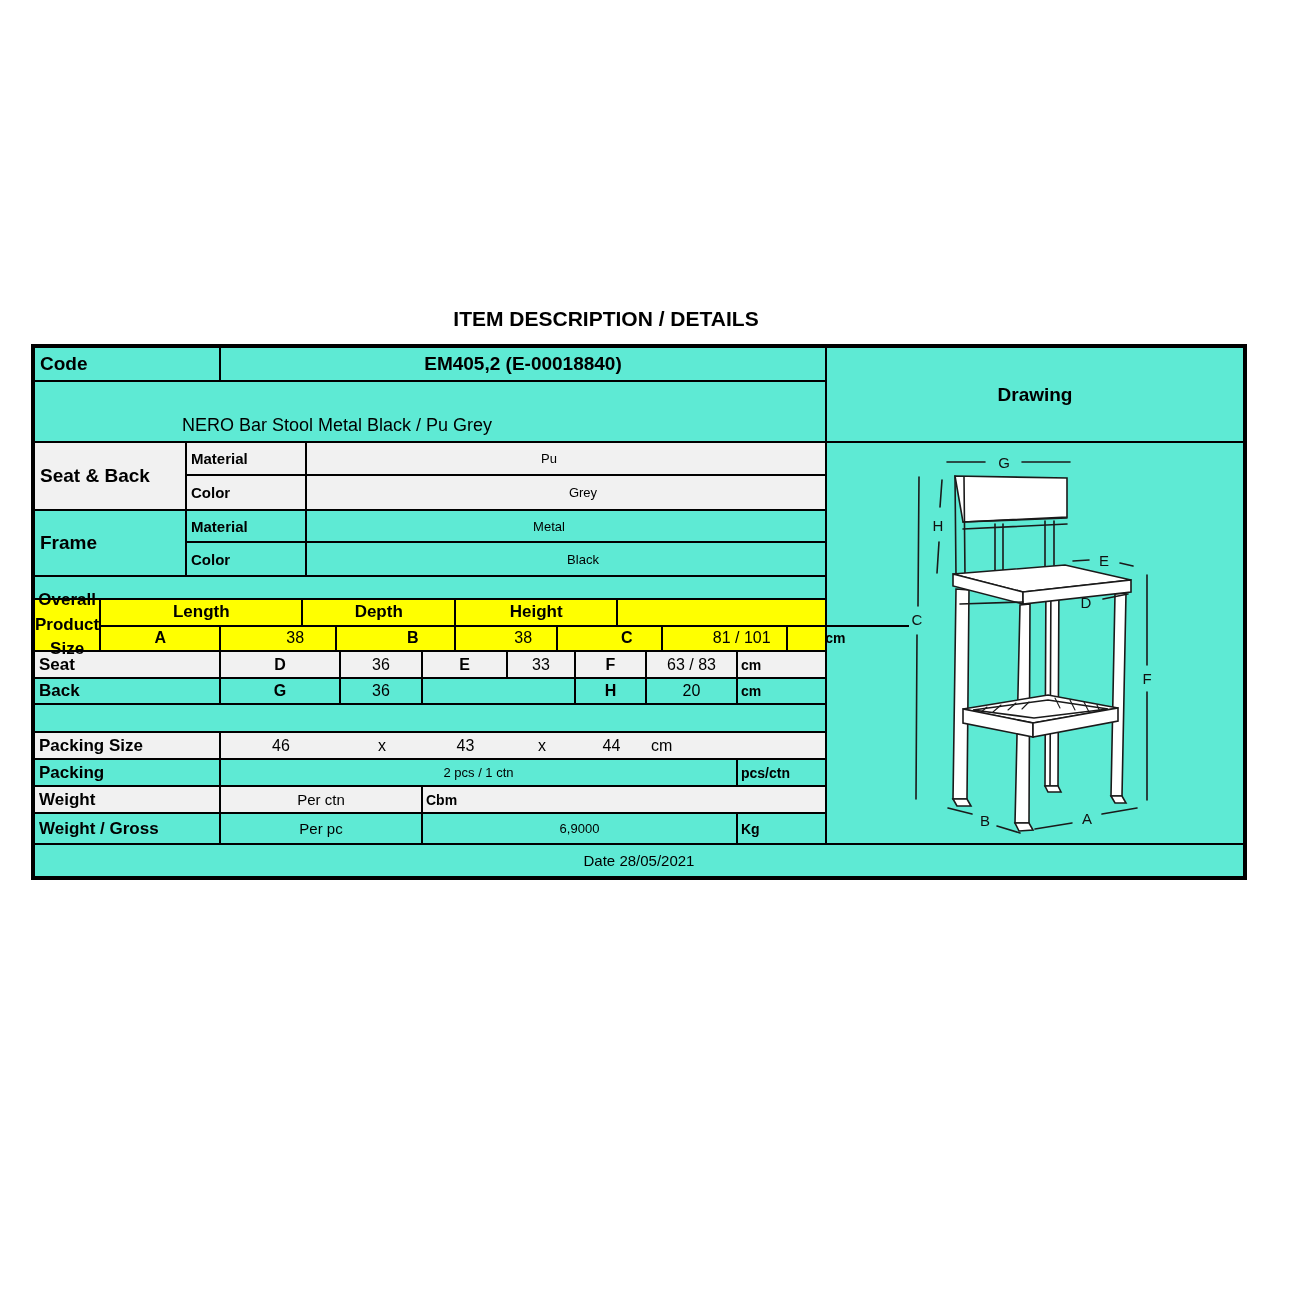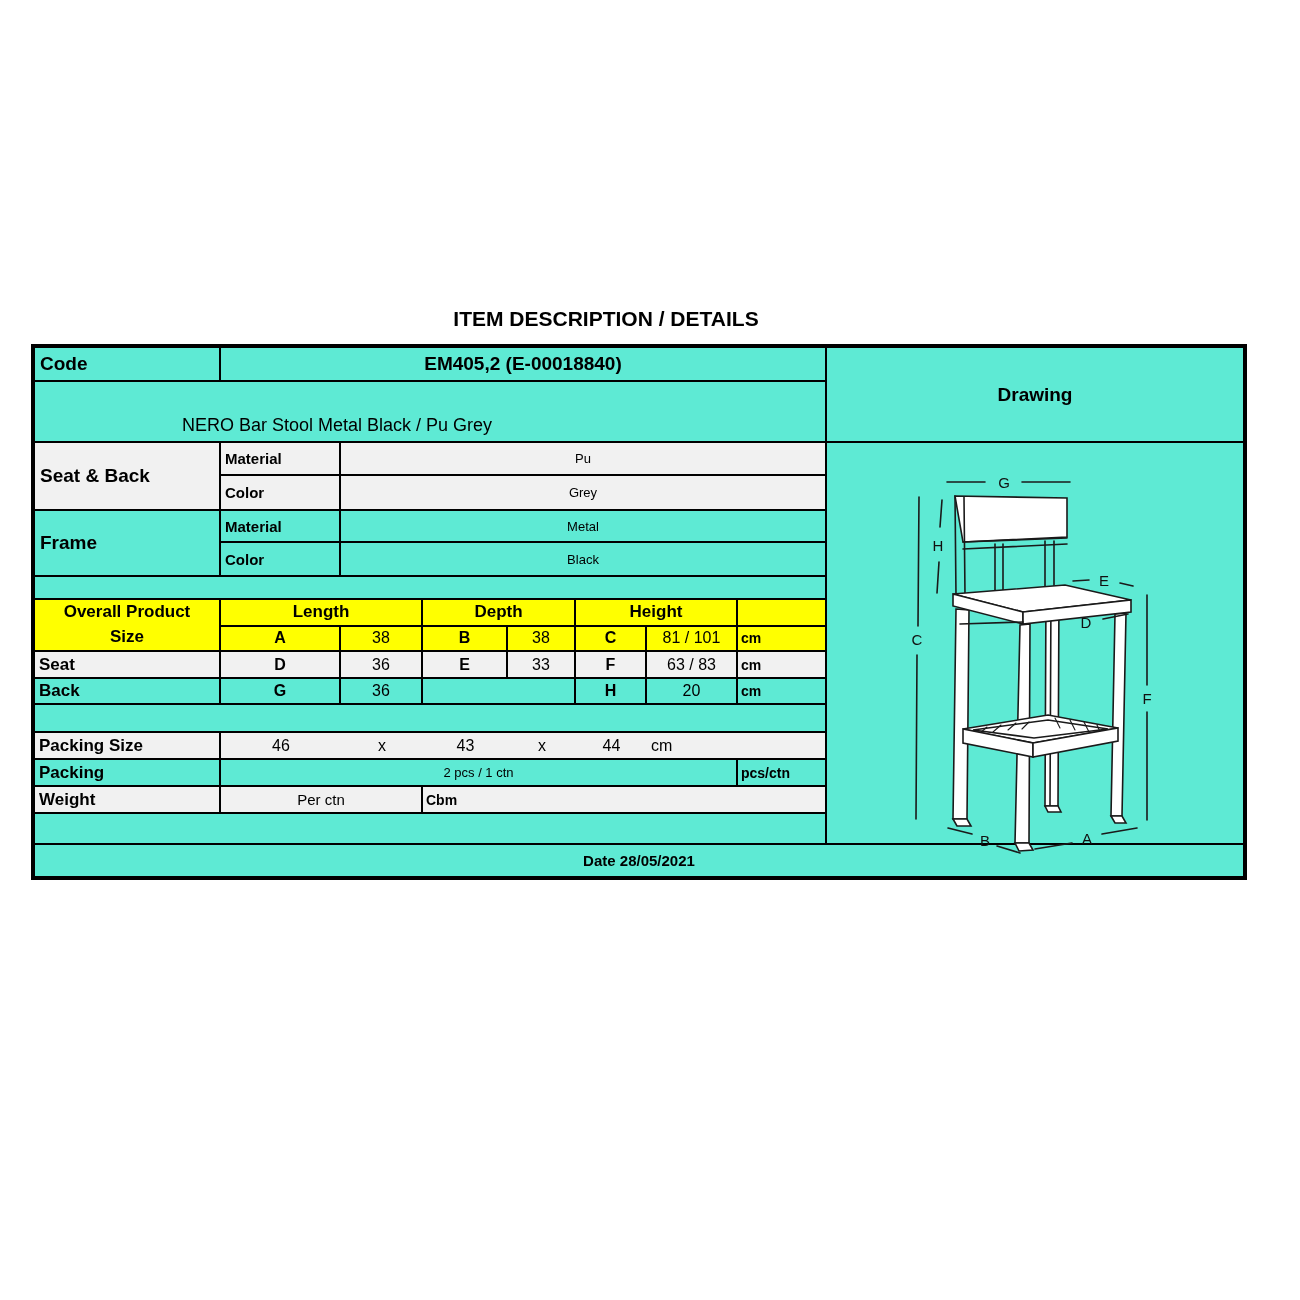--- a/index.html
+++ b/index.html
@@ -20,7 +20,7 @@
   }
   .left-block { width:790px; height:495px; }
   .right-block { width:418px; height:495px; border-left:2px solid #000; box-sizing:border-box;
-                 display:flex; flex-direction:column;gap:20px; }
+                 display:flex; flex-direction:column; }
   .r { display:flex; box-sizing:border-box; border-bottom:2px solid #000; }
   .cell { box-sizing:border-box; border-right:2px solid #000; display:flex; align-items:center; overflow:hidden; }
   .cell.last { border-right:none; }

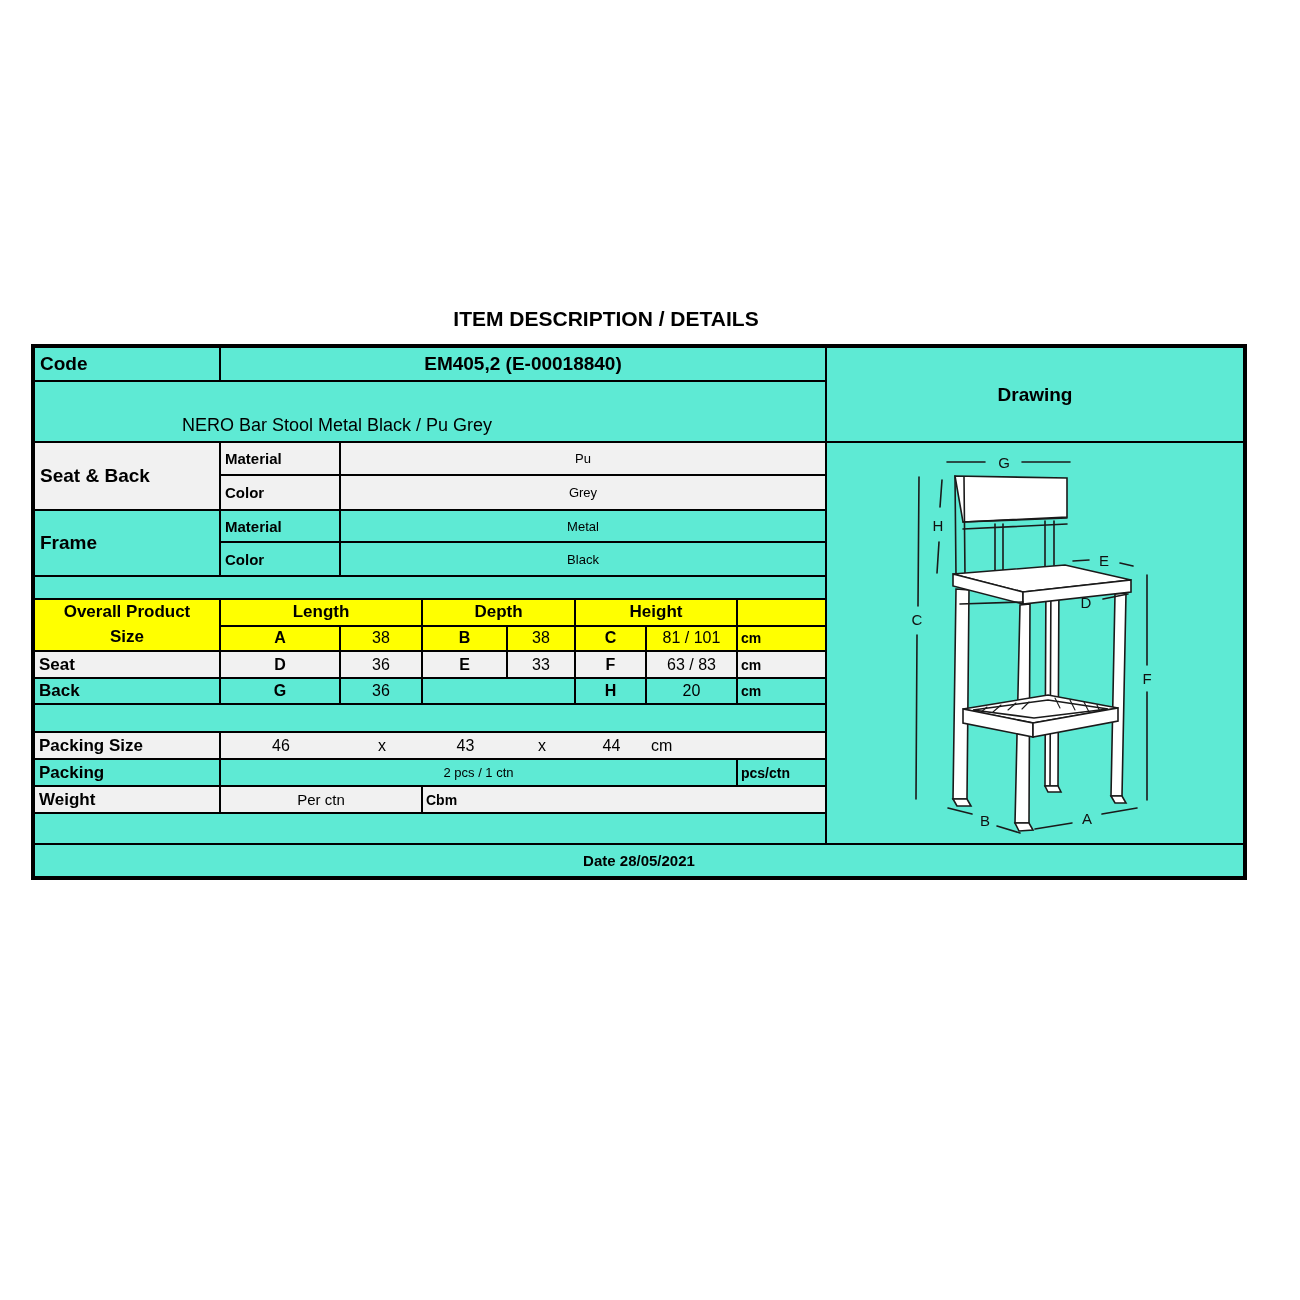--- a/index.html
+++ b/index.html
@@ -40,7 +40,7 @@
             display:flex; flex-direction:column; justify-content:center; }
   .gright { flex:1; display:flex; flex-direction:column; }
   .sub { display:flex; box-sizing:border-box; border-bottom:2px solid #000; }
-  .sub:last-child { border-bottom:none; }
+  .sub:last-child { border-bottom:none;gap:34px; }
   .sub-34{height:34px}.sub-33{height:33px}.sub-28{height:28px}.sub-24{height:24px}
   
   .bg-grey { background:#f1f1f1; }

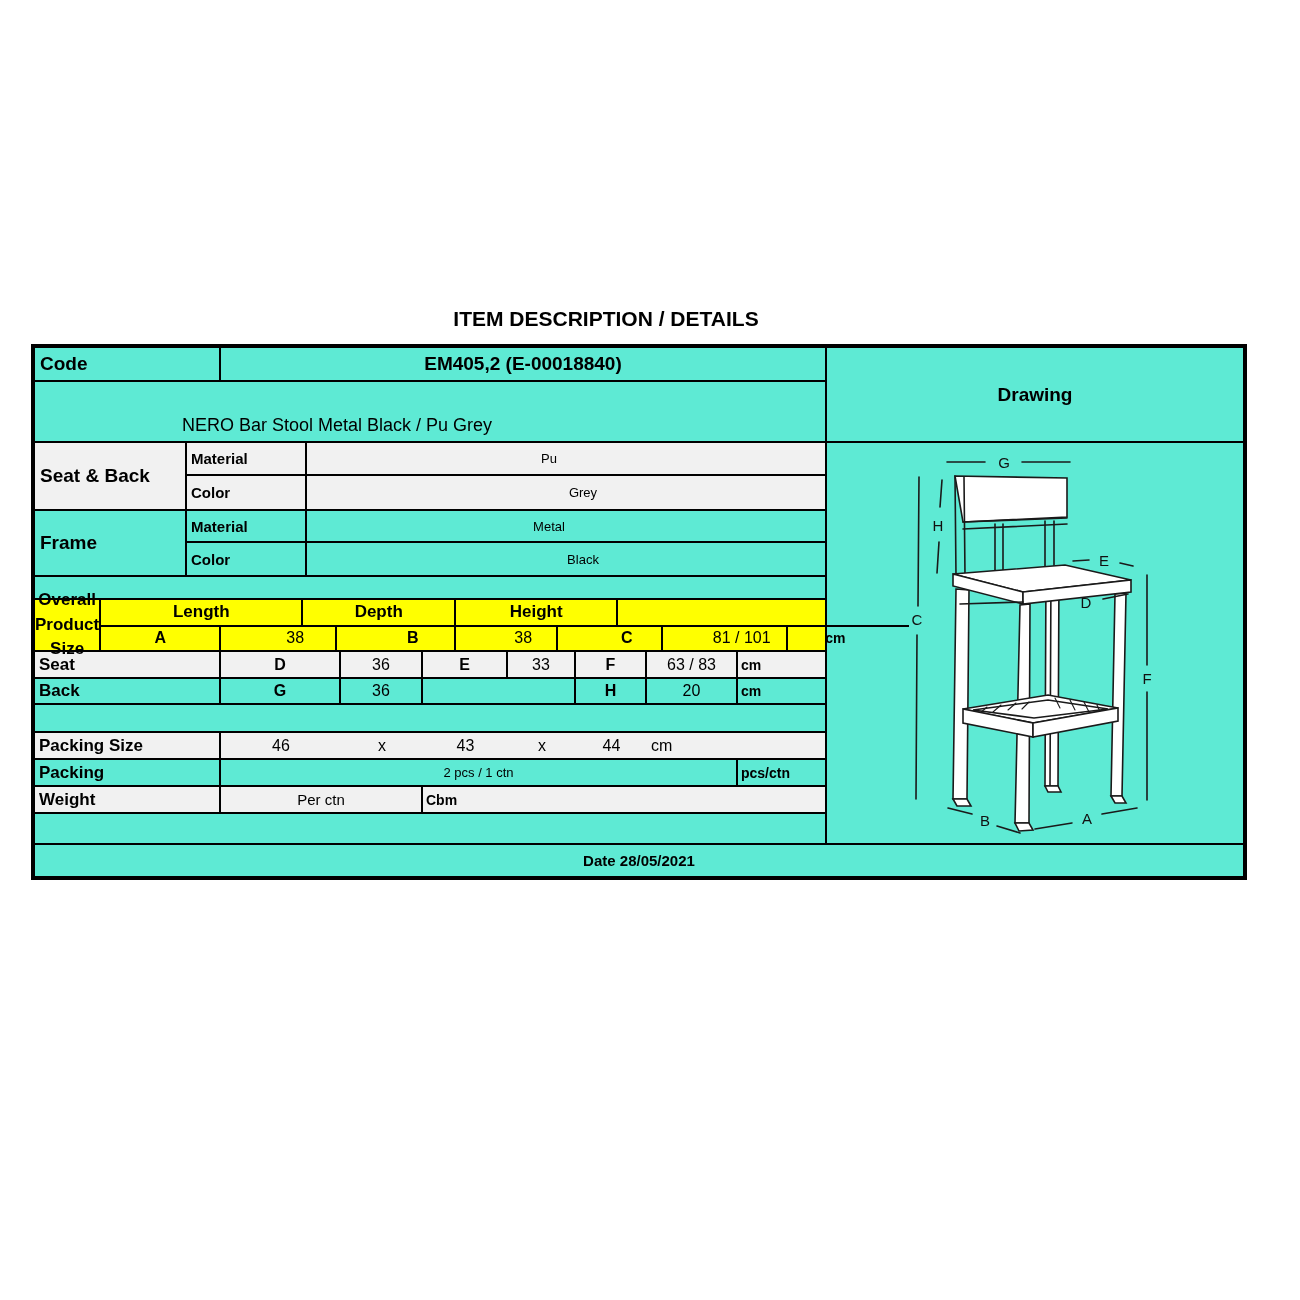--- a/index.html
+++ b/index.html
@@ -197,6 +197,12 @@
         <div class="cell c8 unit last">Cbm</div>
       </div>
 
+      <div class="r h-weight">
+        <div class="cell c1 lab-sm">Weight / Gross</div>
+        <div class="cell s23 basis">Per pc</div>
+        <div class="cell vv315 val">6,9000</div>
+        <div class="cell c8 unit last">Kg</div>
+      </div>
     </div>
 
     <div class="right-block">

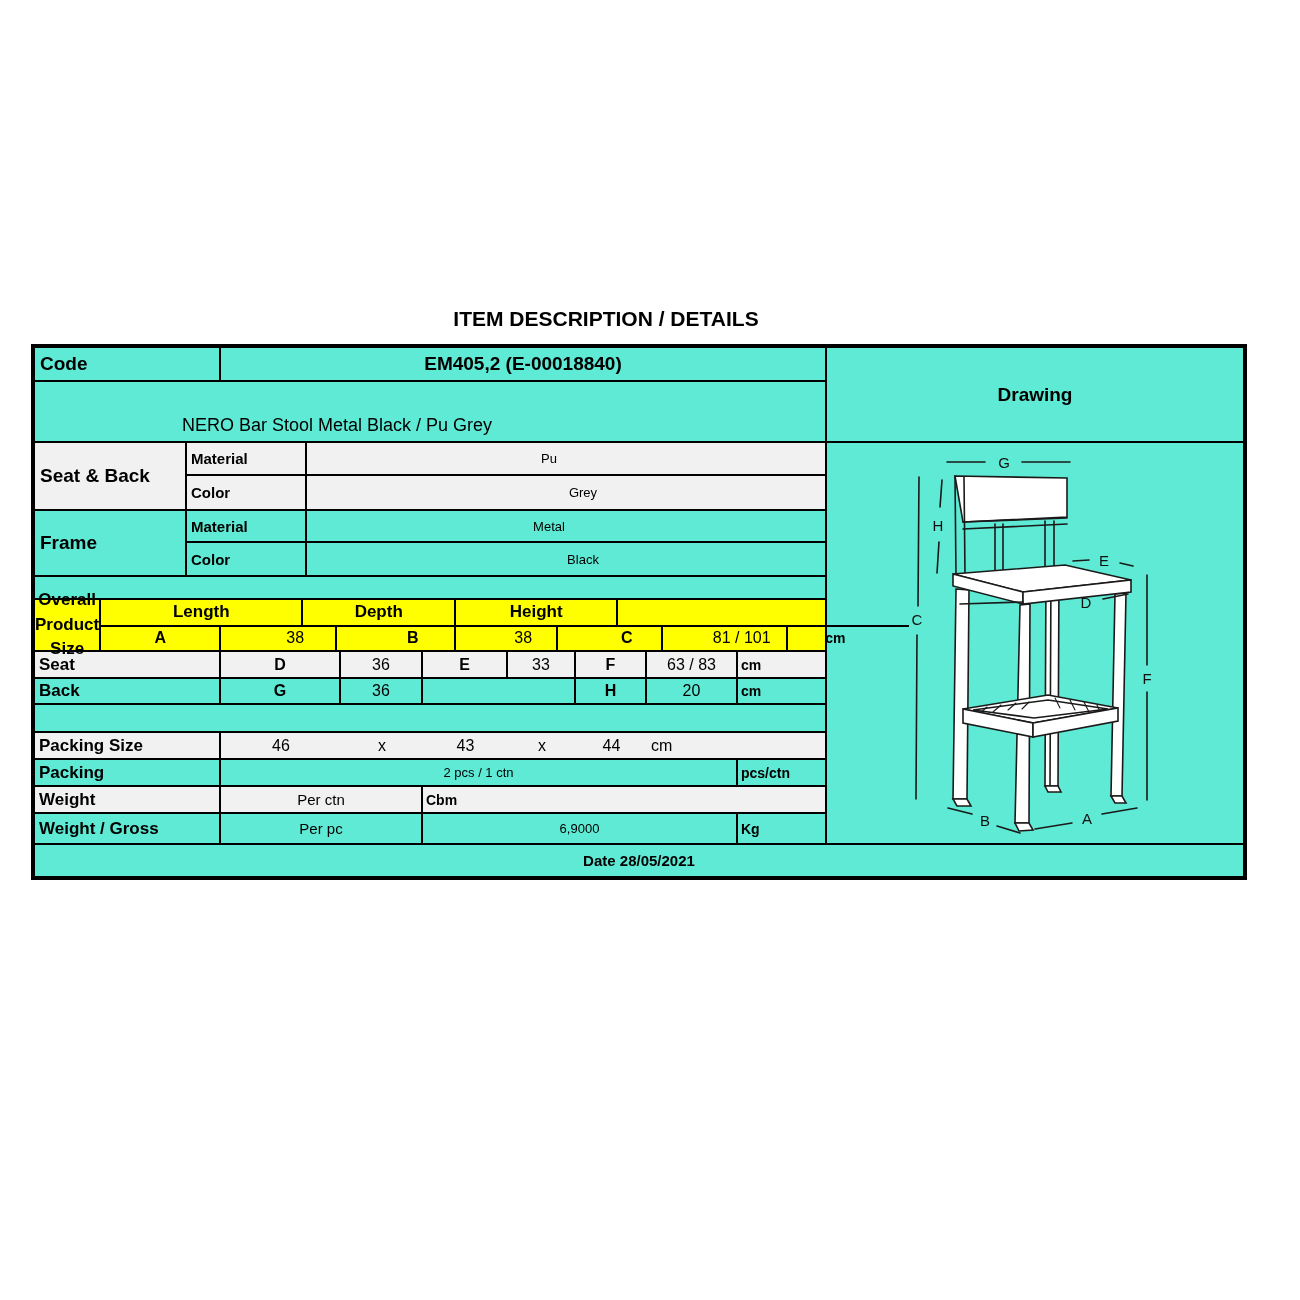--- a/index.html
+++ b/index.html
@@ -72,7 +72,7 @@
   
   .date-row { width:1208px; height:33px; box-sizing:border-box; border-top:2px solid #000;
               display:flex; align-items:center; justify-content:center;
-              font-weight:bold; font-size:15px; }
+              font-weight:normal; font-size:15px; }
 </style>
 </head>
 <body>

